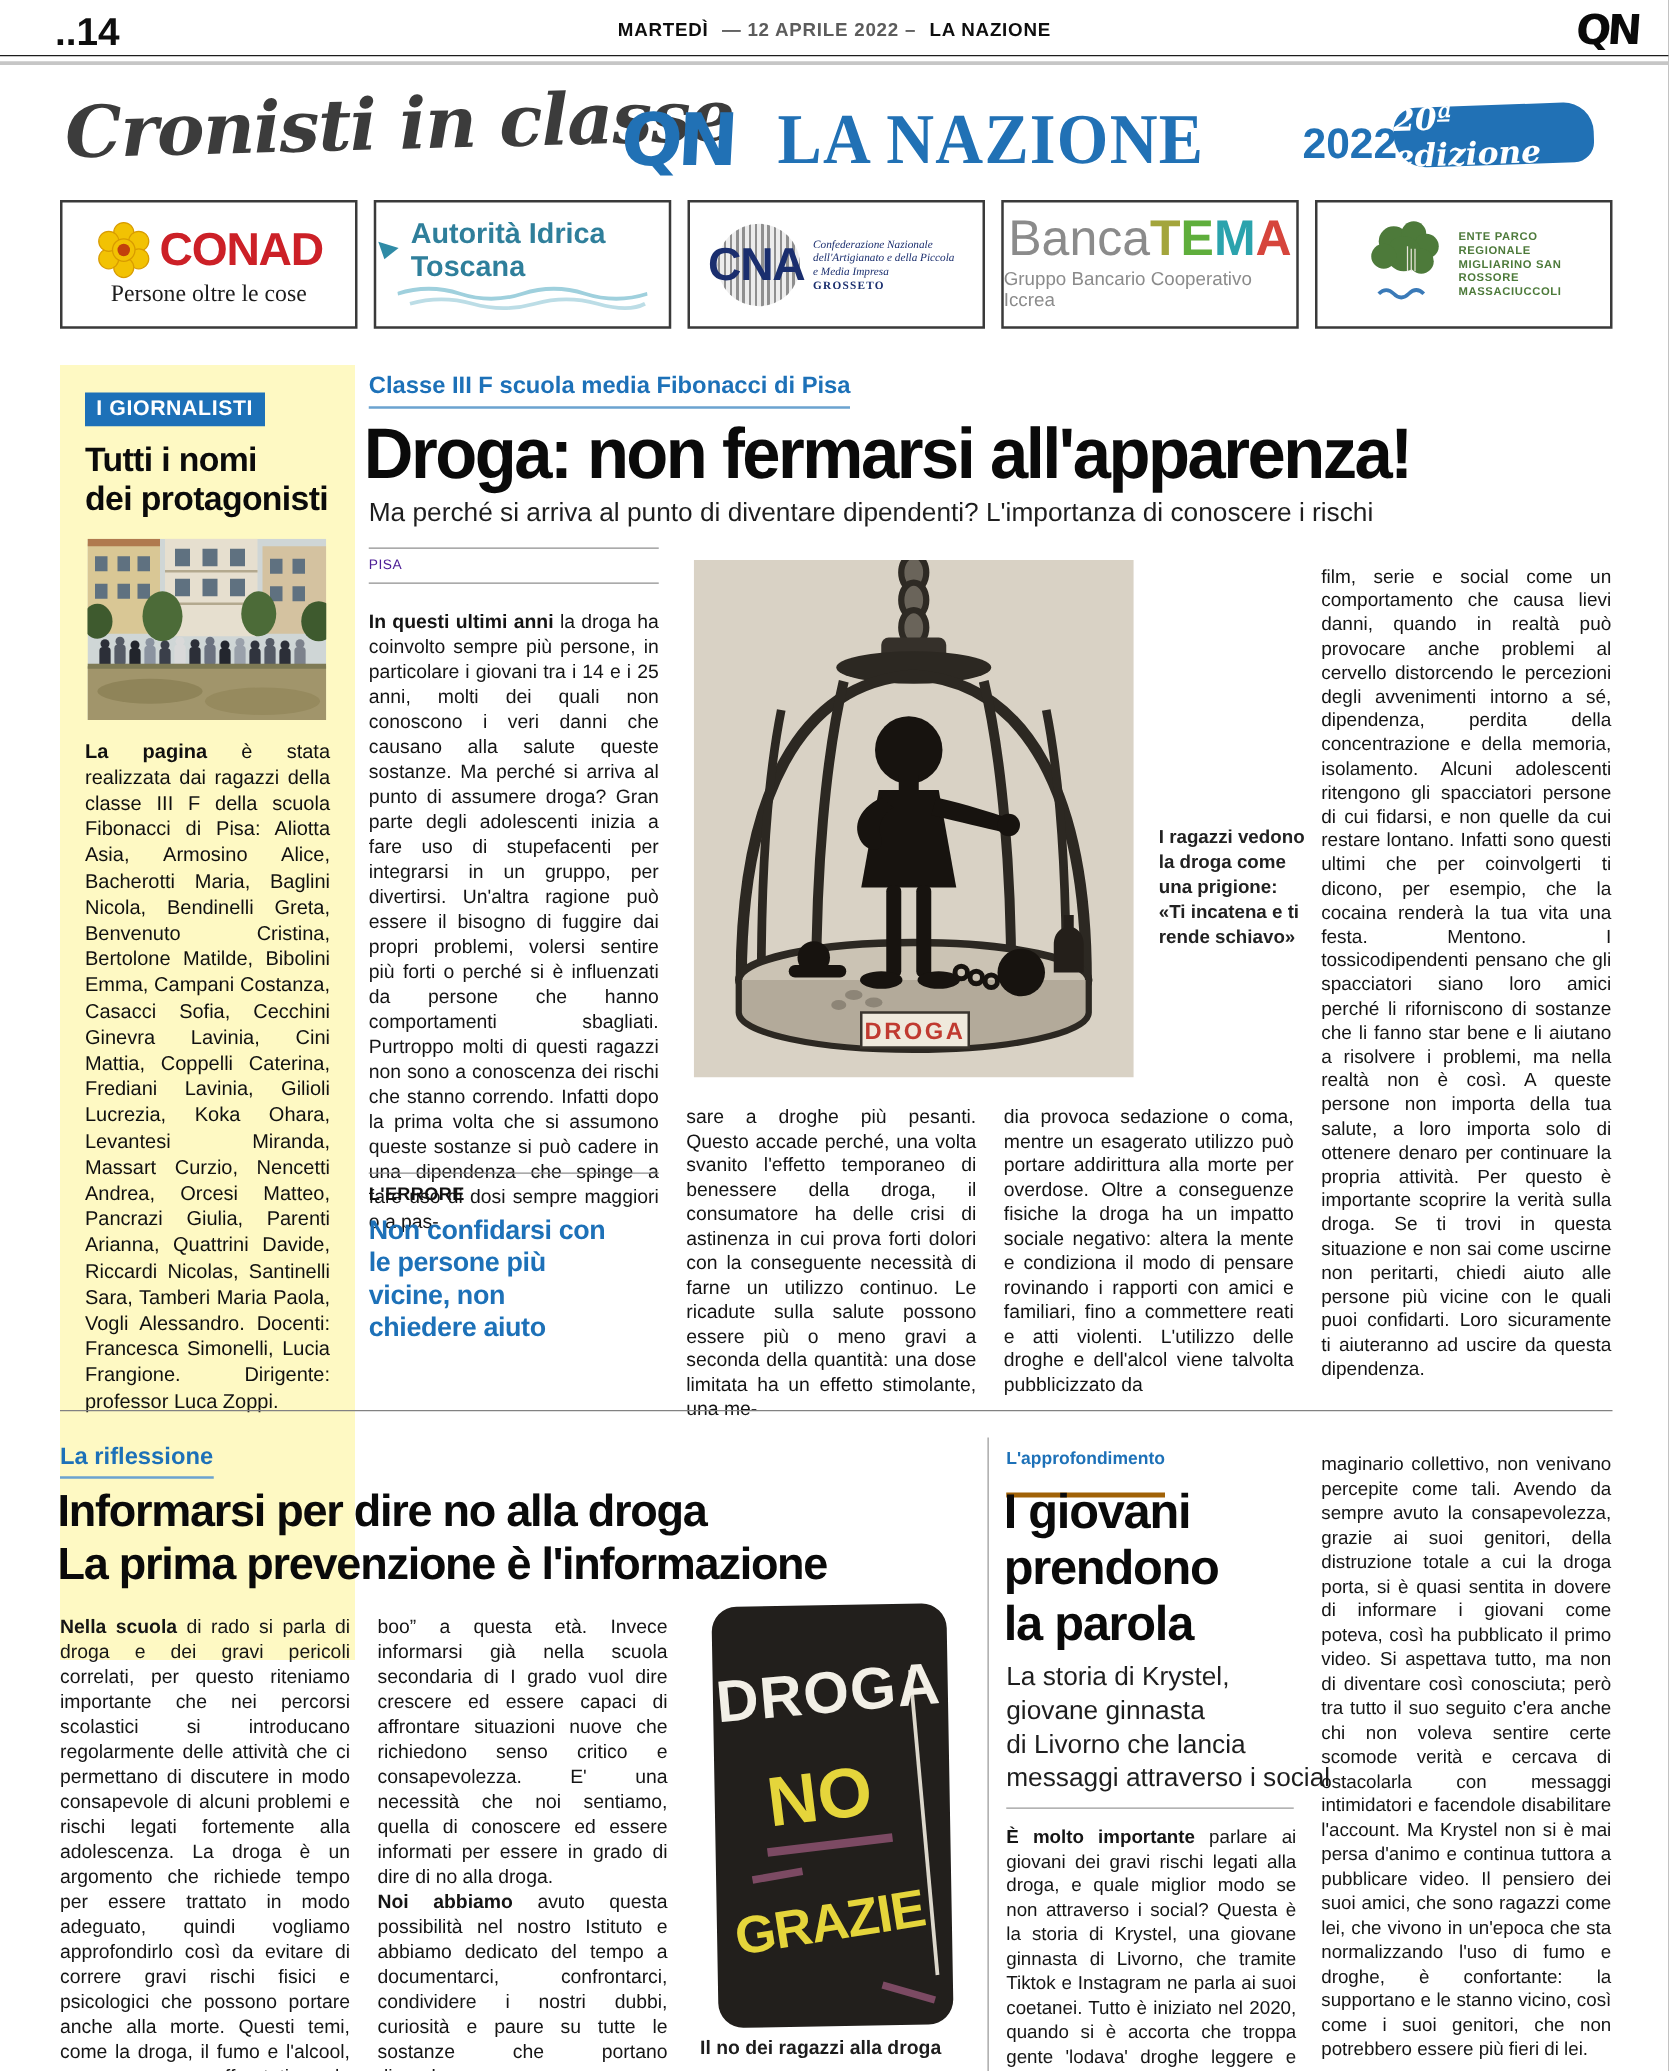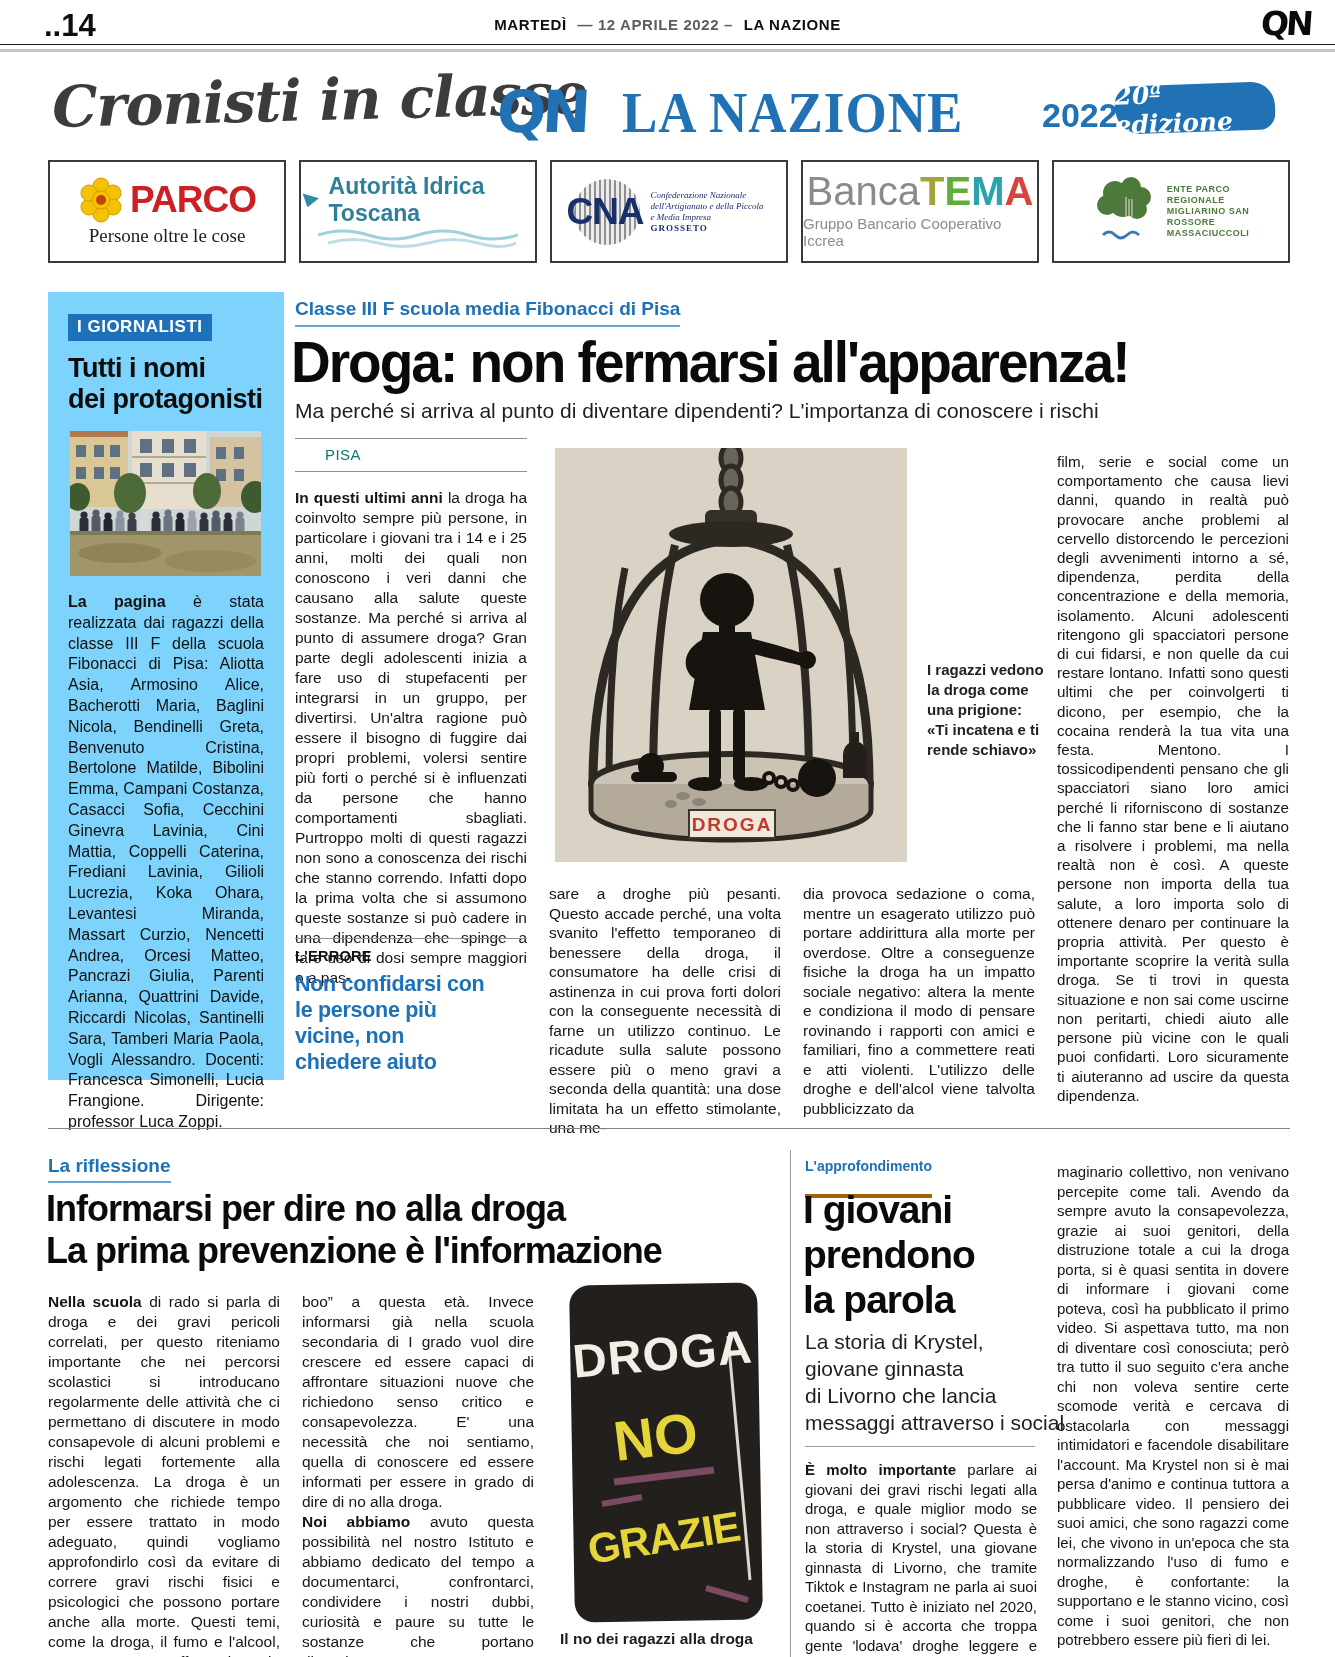--- a/index.html
+++ b/index.html
@@ -141,7 +141,7 @@
         <circle cx="23" cy="23" r="9" fill="#f2c203" stroke="#d89b00"></circle>
         <circle cx="23" cy="23" r="5" fill="#c2410c"></circle>
       </svg>
-      <span class="conad-word">PARCO</span>
+      <span class="conad-word">CONAD</span>
     </div>
     <div class="conad-tag">Persone oltre le cose</div>
   </div>

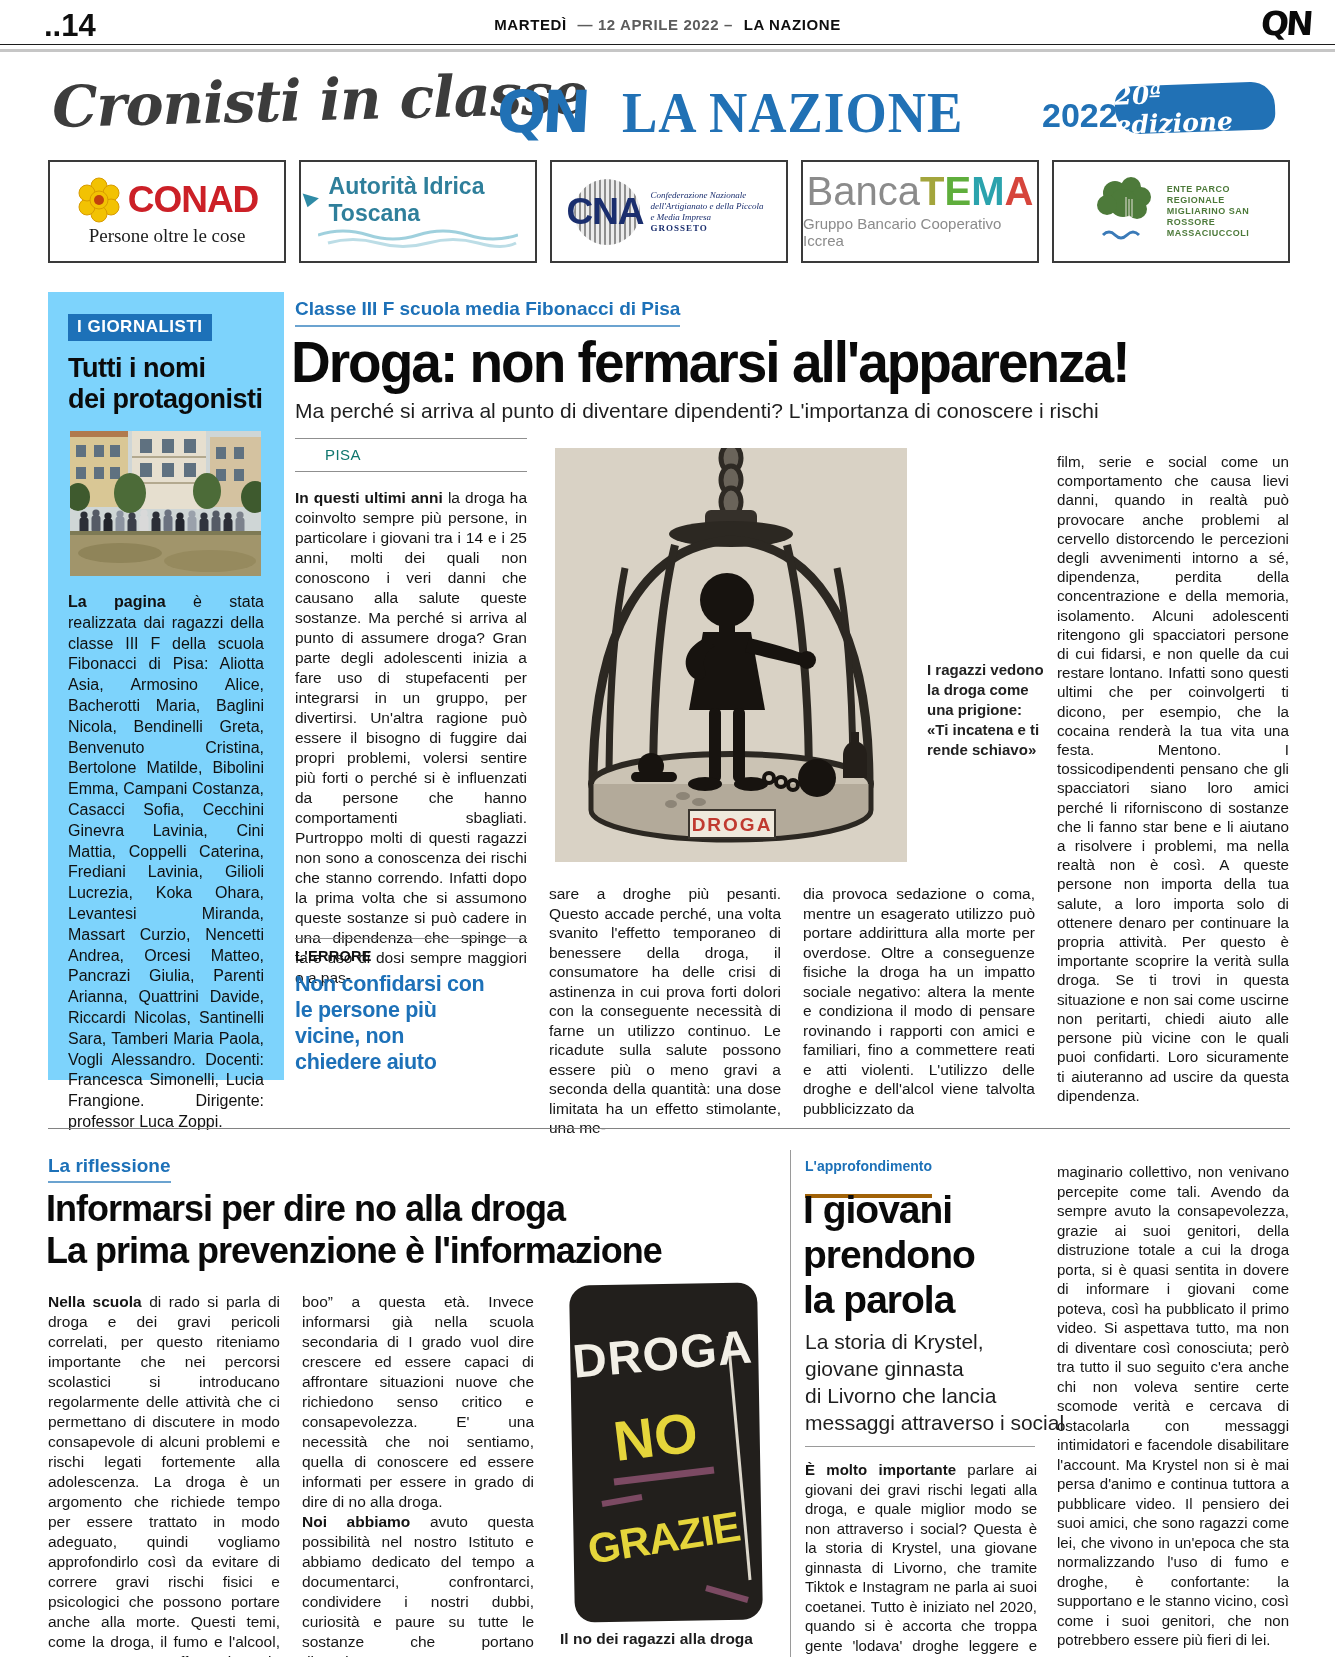--- a/index.html
+++ b/index.html
@@ -53,7 +53,7 @@
   .parco-lines{font-size:9px;line-height:11px;color:#4d7a3a;font-weight:bold;letter-spacing:.5px;}
 
   
-  #sidebar{left:48px;top:292px;width:236px;height:788px;background:#7dd3fc;}
+  #sidebar{left:48px;top:292px;width:236px;height:1036px;background:#fef9c3;}
   #journalists-badge{display:inline-block;margin:22px 0 0 20px;background:#1d71b8;color:#fff;
                      font-weight:bold;font-size:17px;padding:3px 9px 4px;letter-spacing:.5px;}
   .sidebar-title{margin:12px 20px 0;font-size:27px;line-height:31px;font-weight:800;color:#0b0b0b;letter-spacing:-.5px;}

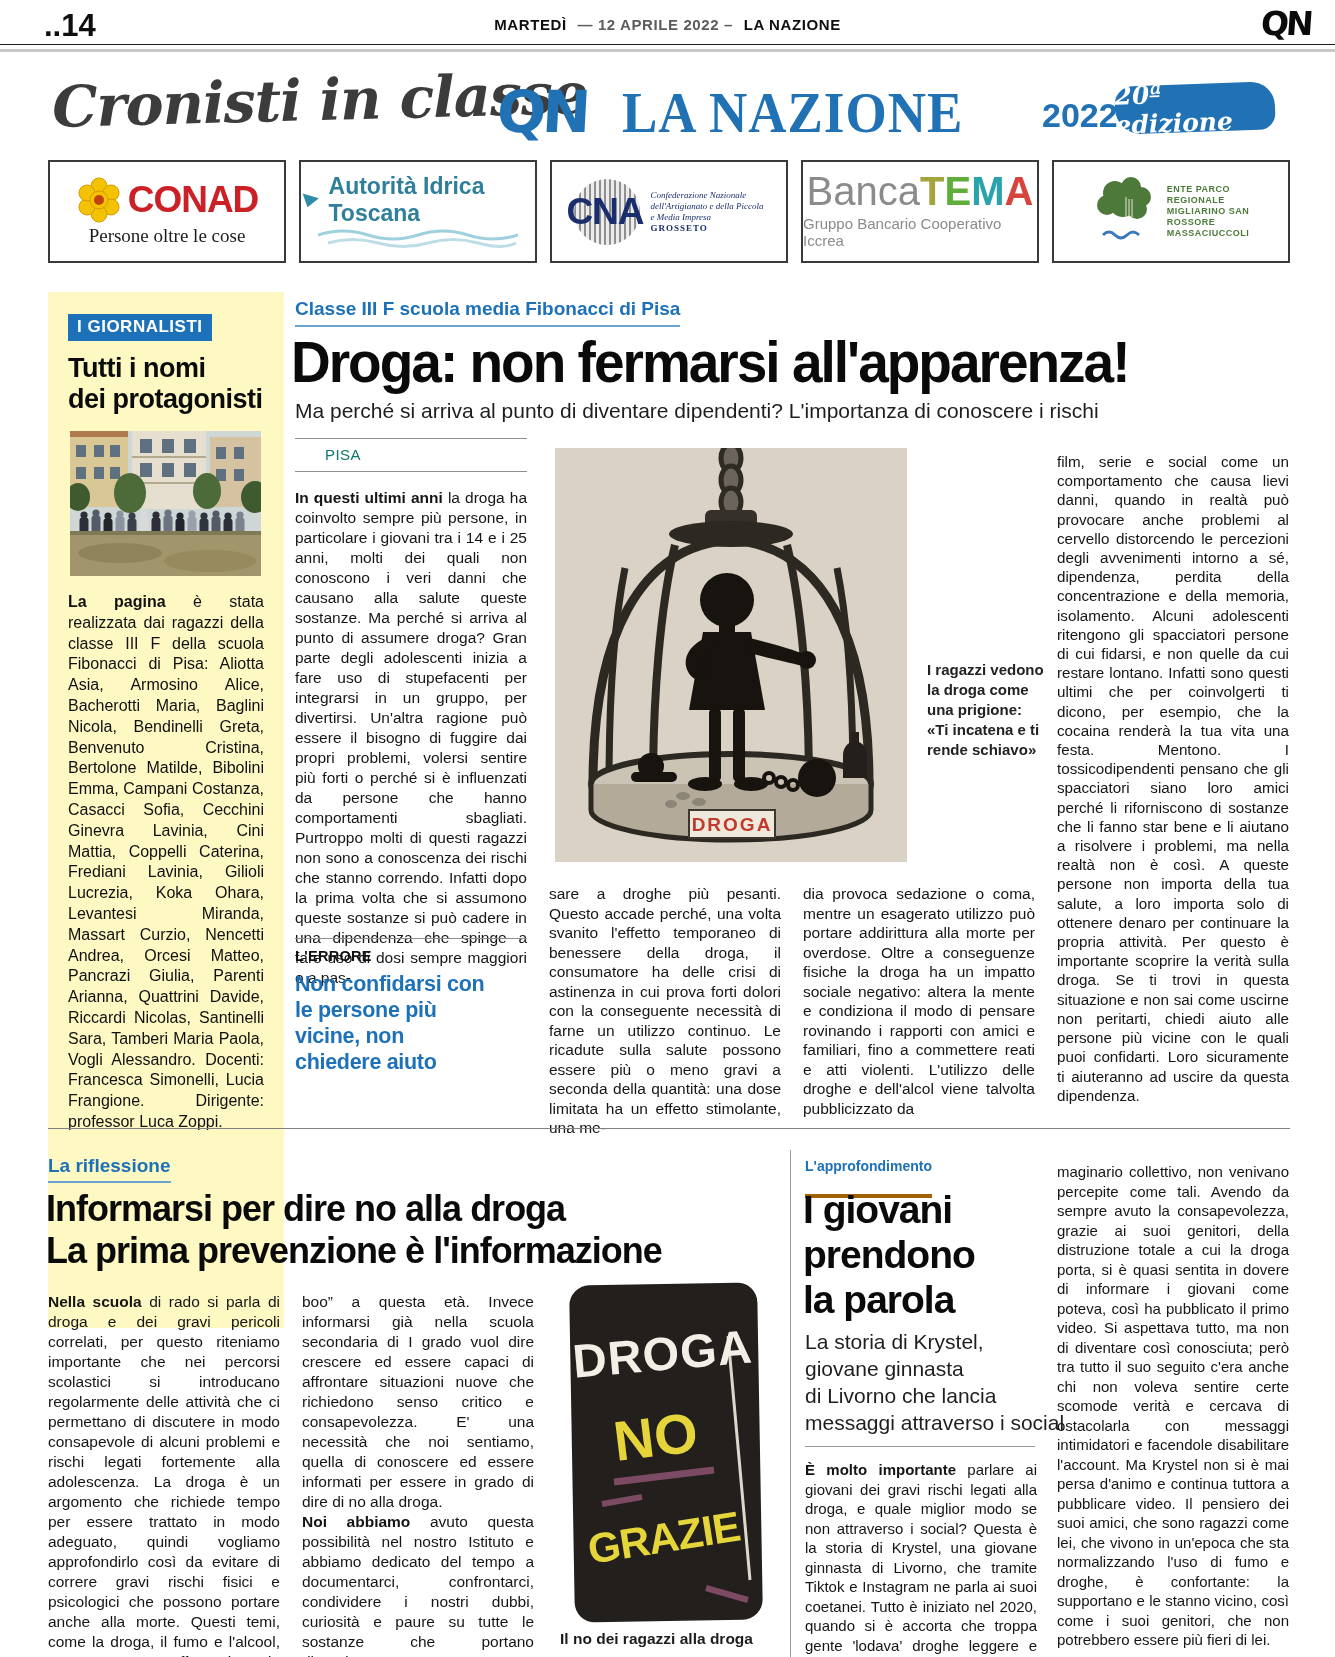--- a/index.html
+++ b/index.html
@@ -68,7 +68,7 @@
   #art-standfirst{left:295px;top:399px;font-size:21px;color:#1e1e1e;width:960px;}
   #pisa-block{left:295px;top:438px;width:232px;}
   .thin-rule{height:1px;background:#8f8f8f;}
-  #pisa{font-size:15px;padding:7px 0 8px;color:#0f766e;letter-spacing:.4px;margin-left:30px;}
+  #pisa{font-size:11px;padding:7px 0 8px;color:#4c1d95;letter-spacing:.4px;}
   .body-col{position:absolute;width:232px;text-align:justify;font-size:15.5px;line-height:20px;color:#151515;}
   #c1{left:295px;top:488px;}
   #c2{left:549px;top:884px;line-height:19.5px;}

